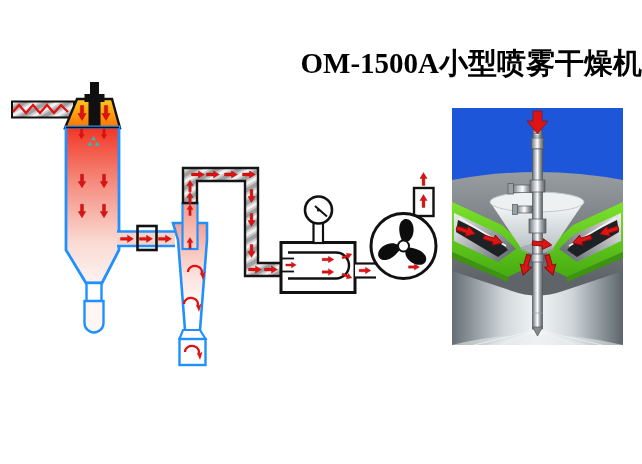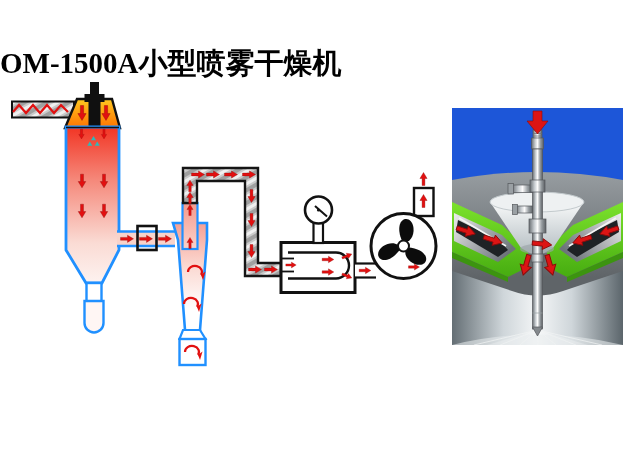--- a/index.html
+++ b/index.html
@@ -10,7 +10,7 @@
   html,body{margin:0;padding:0}
   body{width:642px;height:464px;position:relative;background:#ffffff;overflow:hidden;
        font-family:"Liberation Serif",serif}
-  .page-title{position:absolute;top:44px;left:0;width:642px;text-align:left;
+  .page-title{position:absolute;top:44px;left:0;width:642px;text-align:right;
        font-size:29px;font-weight:bold;color:#000;white-space:nowrap}
   .layer{position:absolute;left:0;top:0}
   .photo-svg{position:absolute;left:452px;top:108px}

